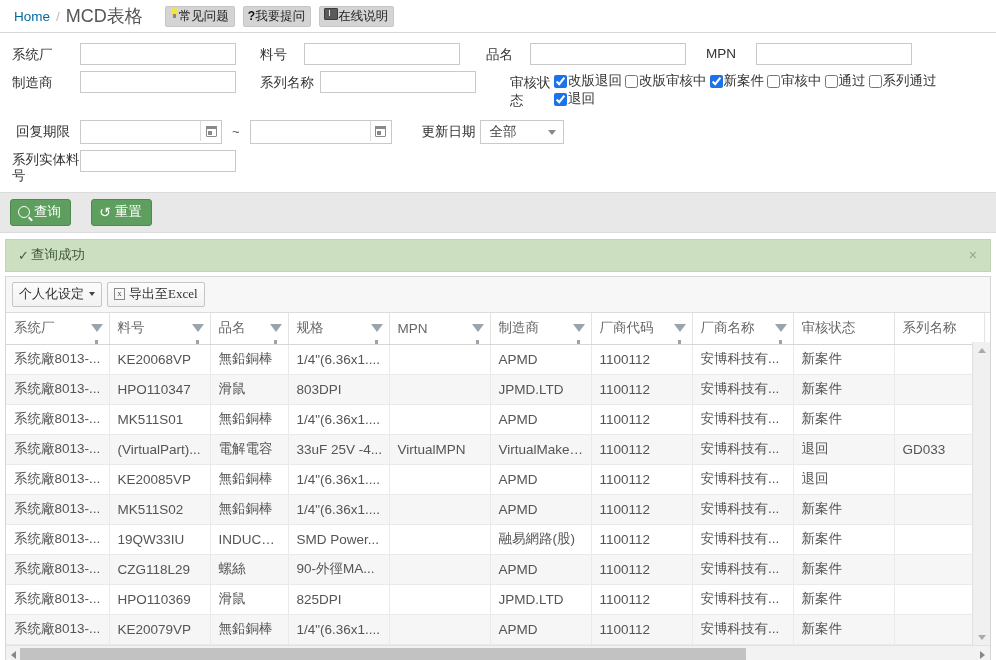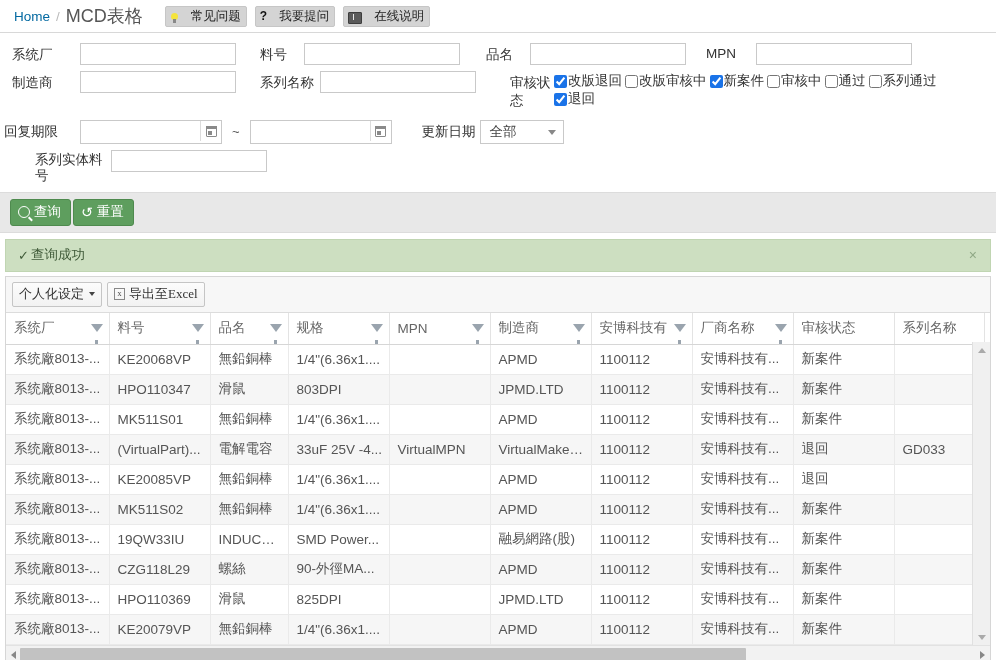--- a/index.html
+++ b/index.html
@@ -45,8 +45,8 @@
     color: #222;
     padding: 1px 5px 2px 4px;
     display: flex;
-    align-items: flex-end;
-    gap: 12px;
+    align-items: flex-start;
+    gap: 0;
     line-height: 16px;
     cursor: pointer;
     white-space: nowrap;

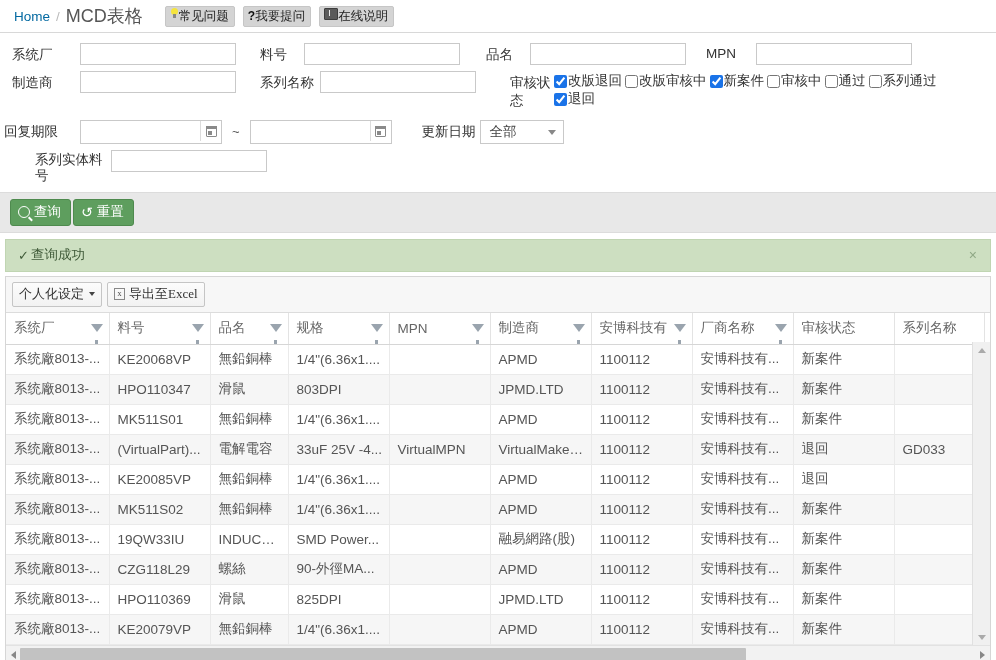--- a/index.html
+++ b/index.html
@@ -350,7 +350,7 @@
   </div>
 
   <div class="frow" style="margin-top:10px;">
-    <span class="flabel" style="width:80px; padding-left:4px; box-sizing:border-box;">回复期限</span>
+    <span class="flabel" style="width:80px; padding-left:16px; box-sizing:border-box;">回复期限</span>
     <div class="datewrap">
       <input class="ftext" style="width: 142px; height: 24px;" value="">
       <span class="cal-btn">

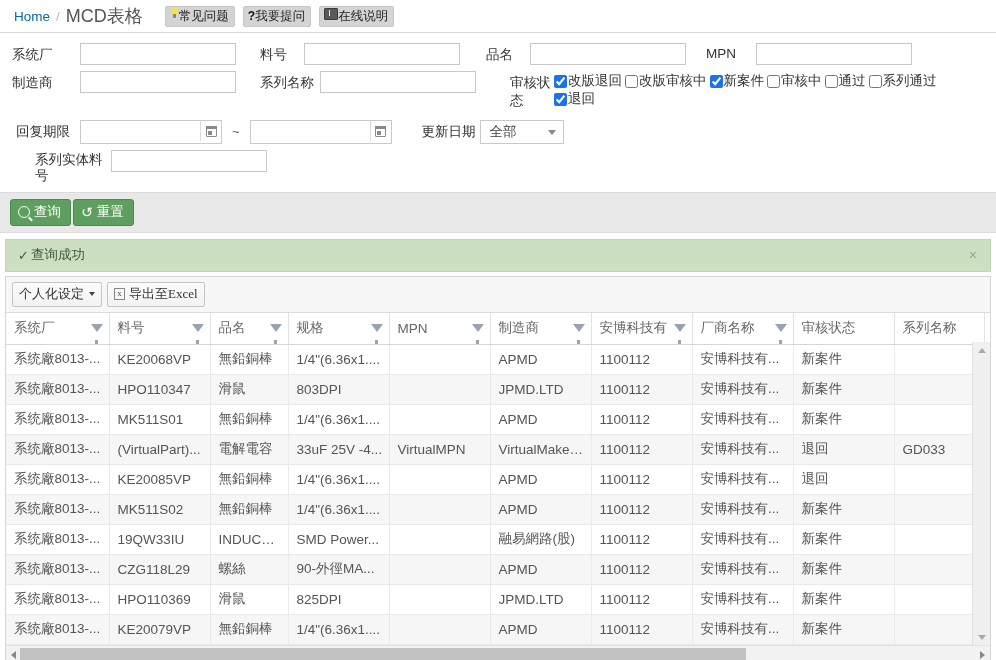--- a/index.html
+++ b/index.html
@@ -372,7 +372,7 @@
   </div>
 
   <div class="frow" style="margin-bottom:8px;">
-    <span class="flabel" style="width:80px; padding-left:4px; box-sizing:border-box; line-height:16px; padding-top:2px;margin-left:31px;">系列实体料号</span>
+    <span class="flabel" style="width:80px; padding-left:12px; box-sizing:border-box; line-height:16px; padding-top:2px;">系列实体料号</span>
     <input class="ftext" style="width: 156px;" value="">
   </div>
 </div>

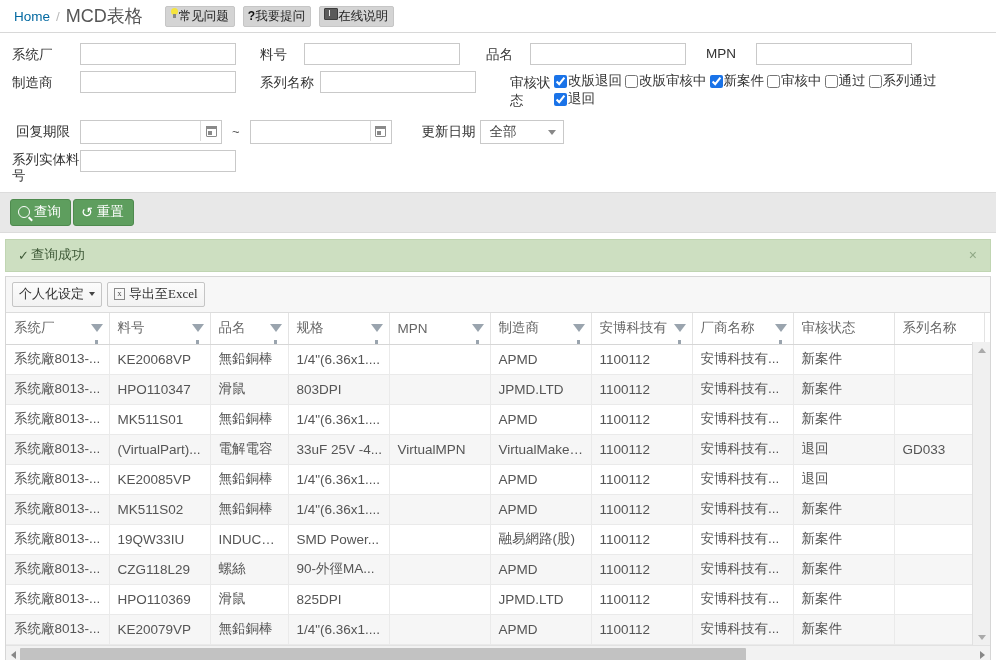--- a/index.html
+++ b/index.html
@@ -141,7 +141,7 @@
     border-bottom: 1px solid #dcdcdc;
     padding: 6px 0 6px 10px;
     display: flex;
-    gap: 2px;
+    gap: 20px;
   }
   .btn-green {
     background: #5e9e5e;

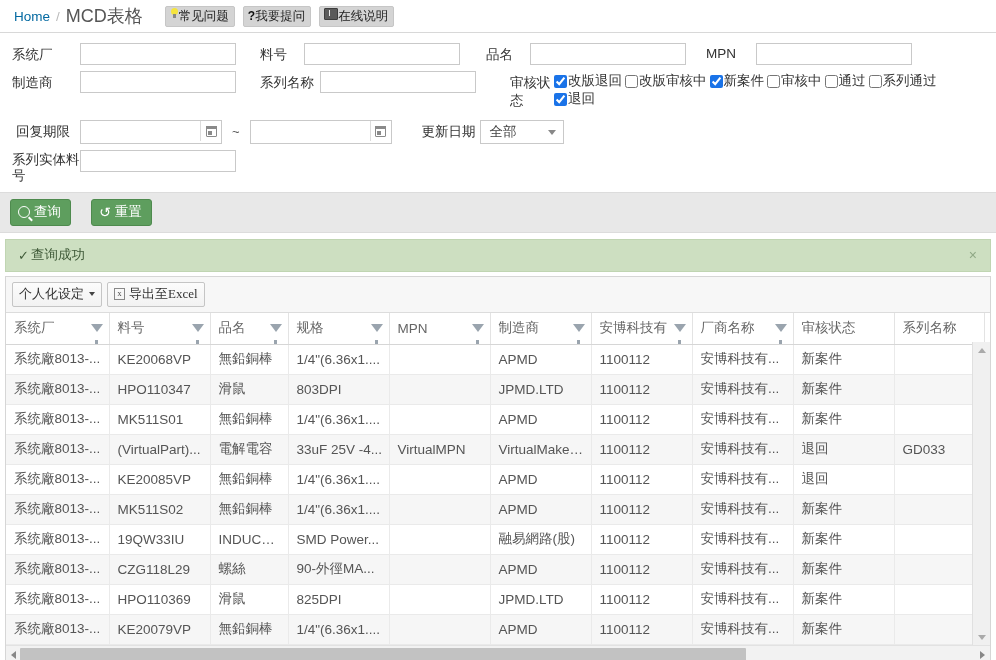--- a/index.html
+++ b/index.html
@@ -462,7 +462,7 @@
             </th>
           <th>
               <div class="thinner">
-                <span>安博科技有</span>
+                <span>厂商代码</span>
                 <span class="funnel"></span>
               </div>
             </th>

